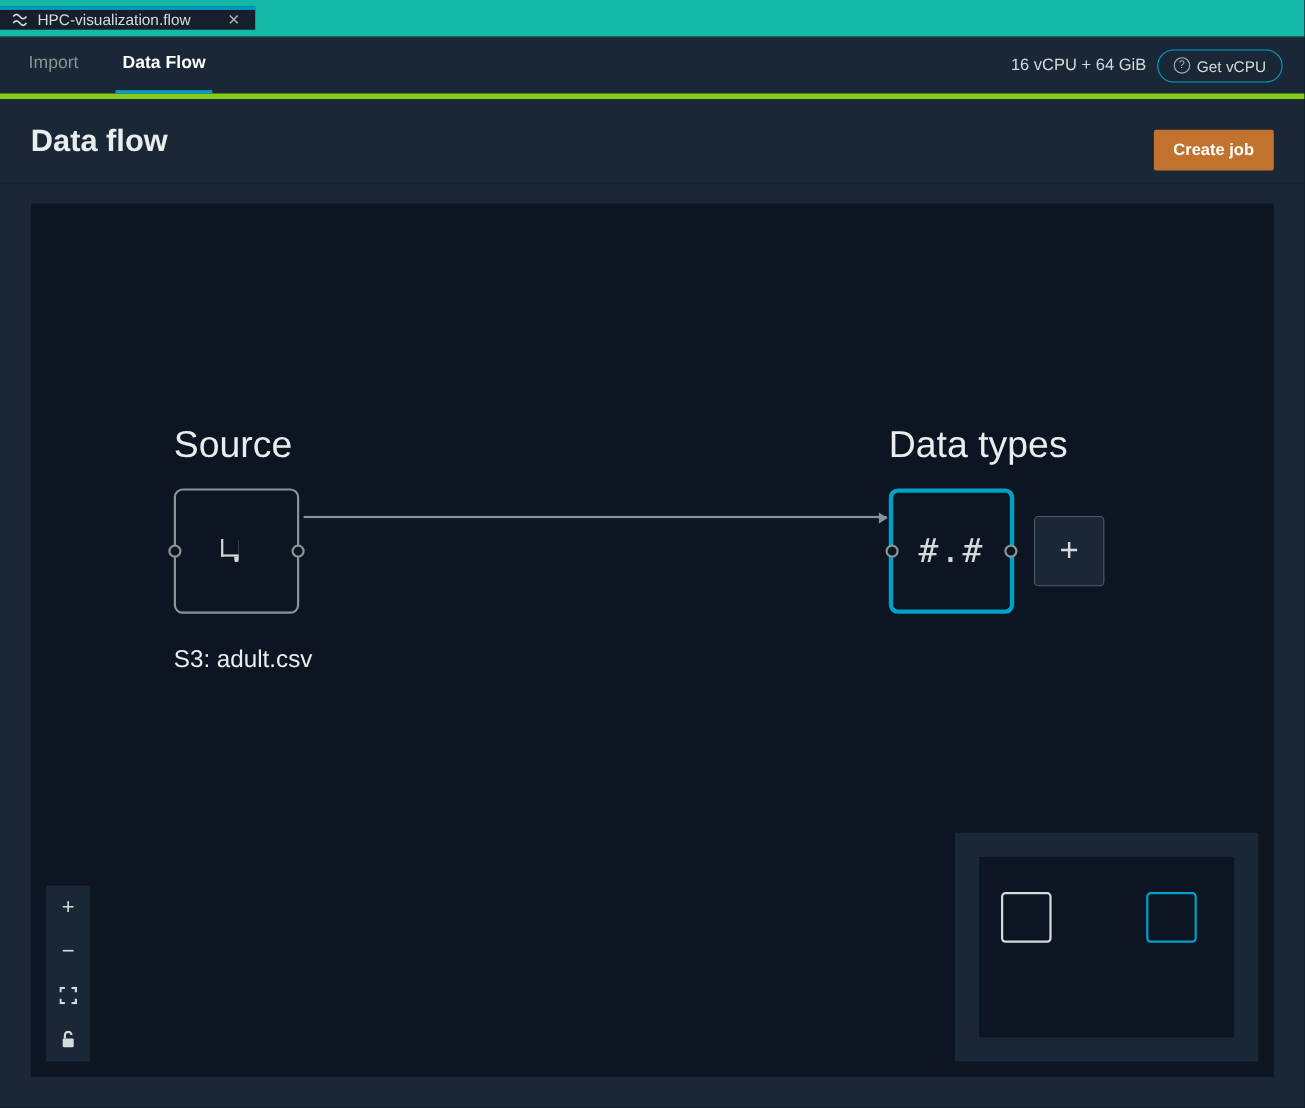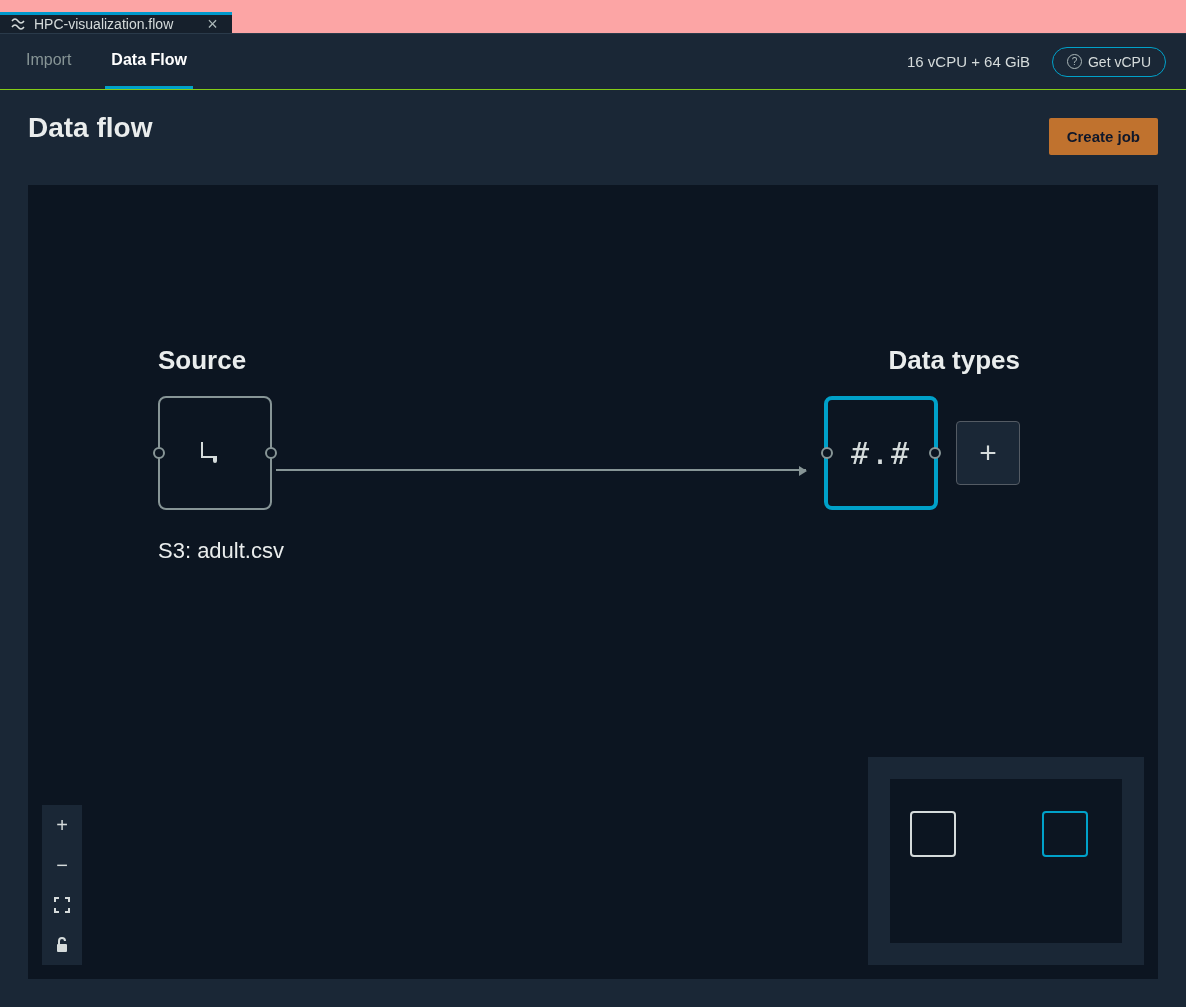--- a/index.html
+++ b/index.html
@@ -7,7 +7,7 @@
   .root { width: 100%; height: 100%; display: flex; flex-direction: column; }
 
   
-  .file-tab-bar { height: 34px; background: #fca5a5; display: flex; align-items: flex-end; border-bottom: 1px solid #2a3a4a; }
+  .file-tab-bar { height: 34px; background: #14b8a6; display: flex; align-items: center; border-bottom: 1px solid #2a3a4a; }
   .file-tab { display: flex; align-items: center; gap: 8px; padding: 0 14px 0 10px; background: #16202c; border-top: 3px solid #0099cc; color: #d5dbdb; font-size: 14px; }
   .file-tab .file-icon { width: 16px; height: 16px; display: flex; align-items: center; justify-content: center; }
   .file-tab .close { margin-left: 26px; color: #aab7b8; font-size: 18px; line-height: 1; cursor: pointer; }

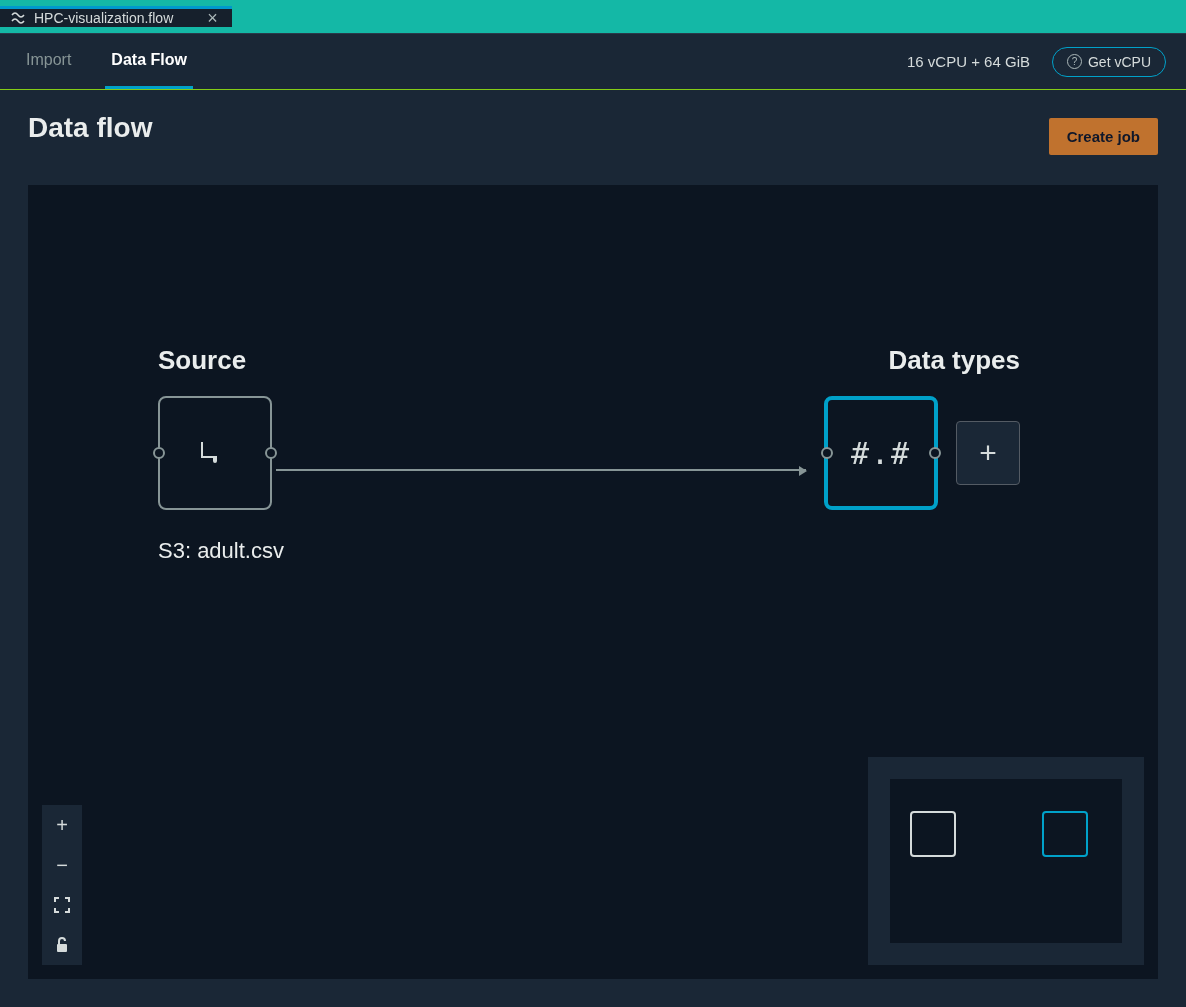--- a/index.html
+++ b/index.html
@@ -13,7 +13,7 @@
   .file-tab .close { margin-left: 26px; color: #aab7b8; font-size: 18px; line-height: 1; cursor: pointer; }
 
   
-  .tool-bar { height: 56px; background: #1a2736; display: flex; align-items: center; padding: 0 20px; border-bottom: 1px solid #84cc16; }
+  .tool-bar { height: 56px; background: #1a2736; display: flex; align-items: center; padding: 0 20px; border-bottom: 5px solid #84cc16; }
   .tabs { display: flex; gap: 28px; height: 100%; align-items: center; }
   .tab { color: #879596; font-size: 16px; padding: 0 6px; height: 100%; display: flex; align-items: center; cursor: pointer; border-bottom: 3px solid transparent; }
   .tab.active { color: #ffffff; font-weight: 600; border-bottom: 3px solid #00a1c9; }

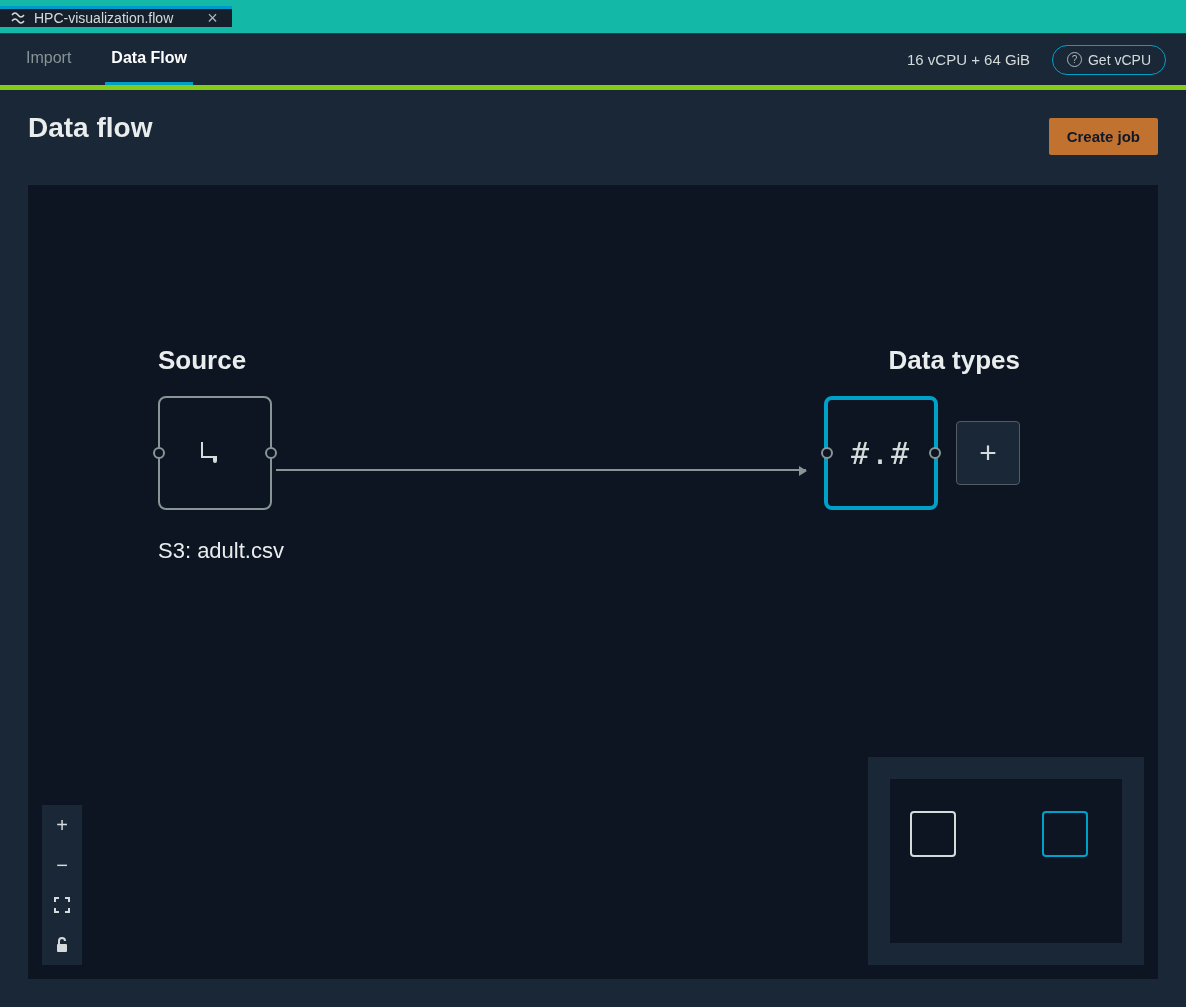--- a/index.html
+++ b/index.html
@@ -17,7 +17,7 @@
   .tabs { display: flex; gap: 28px; height: 100%; align-items: center; }
   .tab { color: #879596; font-size: 16px; padding: 0 6px; height: 100%; display: flex; align-items: center; cursor: pointer; border-bottom: 3px solid transparent; }
   .tab.active { color: #ffffff; font-weight: 600; border-bottom: 3px solid #00a1c9; }
-  .tool-right { margin-left: auto; display: flex; align-items: center; gap: 22px; }
+  .tool-right { margin-left: auto; display: flex; align-items: center; gap: 10px; }
   .resource-label { color: #d5dbdb; font-size: 15px; }
   .help-btn { display: flex; align-items: center; gap: 6px; border: 1px solid #00a1c9; color: #d5dbdb; background: transparent; padding: 6px 14px; border-radius: 16px; font-size: 14px; cursor: pointer; }
   .help-btn .help-icon { width: 15px; height: 15px; border: 1.5px solid #aab7b8; border-radius: 50%; display: flex; align-items: center; justify-content: center; font-size: 10px; color: #aab7b8; }

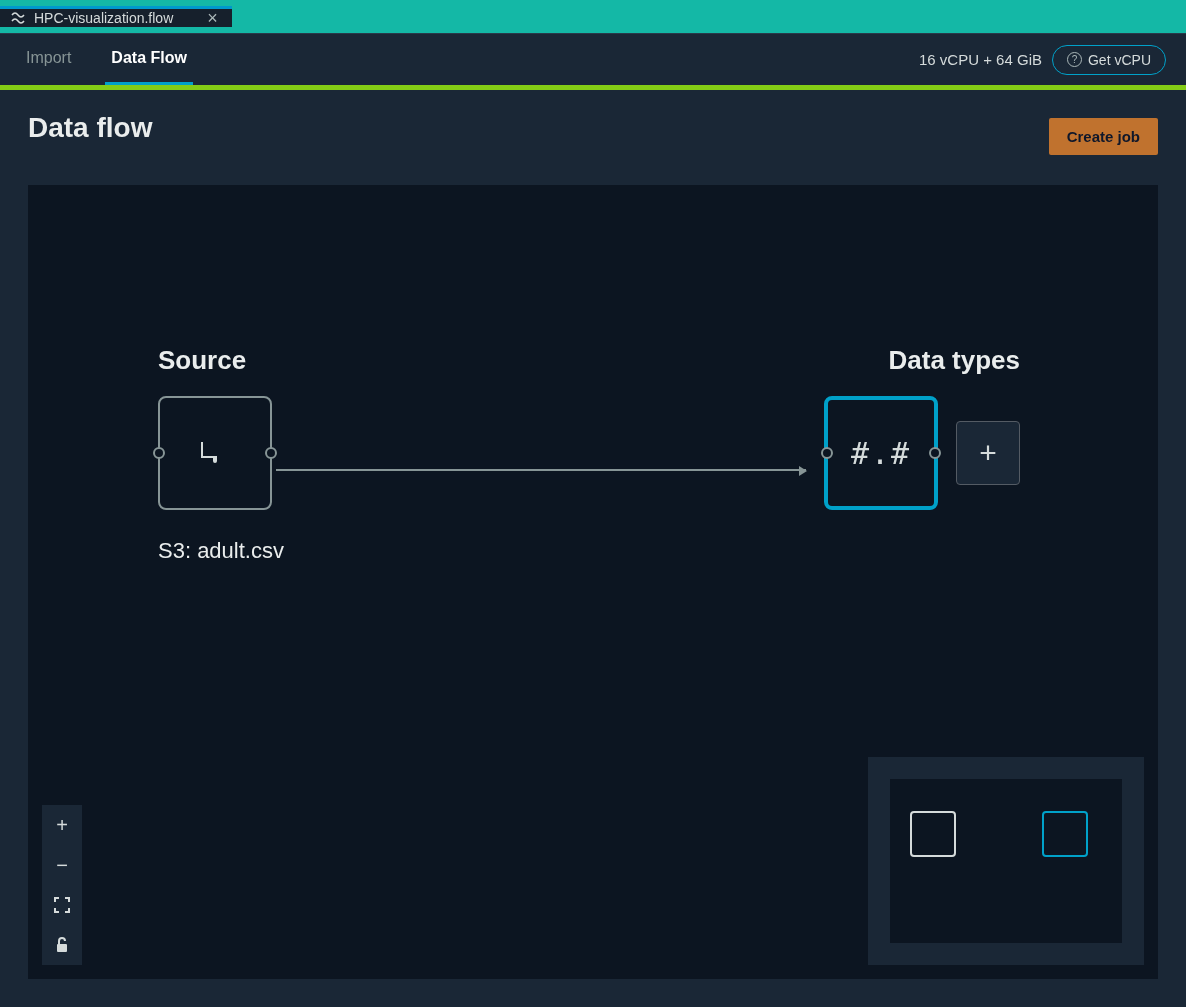--- a/index.html
+++ b/index.html
@@ -27,7 +27,7 @@
   .page-header-left { flex: 1; }
   .page-title { font-size: 28px; font-weight: 700; color: #eaeded; margin-bottom: 10px; }
   .page-subtitle { font-size: 16px; color: #95a5a6; }
-  .create-job-btn { background: #c0722e; color: #0f172a; border: none; padding: 10px 18px; font-size: 15px; font-weight: 600; border-radius: 2px; cursor: pointer; margin-top: 6px; }
+  .create-job-btn { background: #c0722e; color: #ffffff; border: none; padding: 10px 18px; font-size: 15px; font-weight: 600; border-radius: 2px; cursor: pointer; margin-top: 6px; }
 
   
   .canvas-wrap { flex: 1; padding: 18px 28px 28px 28px; background: #1a2736; }

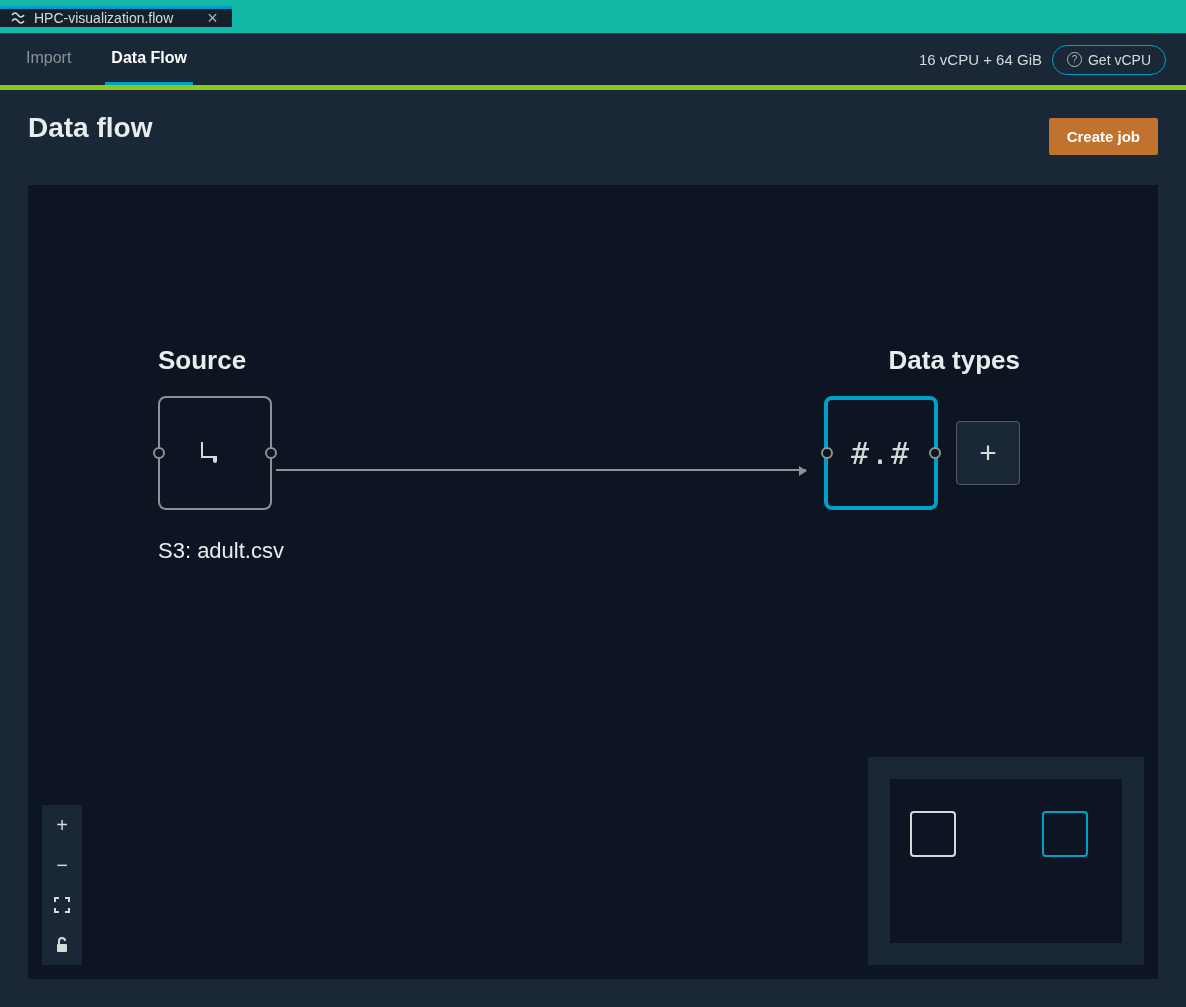--- a/index.html
+++ b/index.html
@@ -35,7 +35,7 @@
 
   
   .flow-node { position: absolute; display: flex; flex-direction: column; }
-  .node-heading { font-size: 26px; font-weight: 700; color: #eaeded; margin-bottom: 20px; }
+  .node-heading { font-size: 34px; font-weight: 400; color: #eaeded; margin-bottom: 20px; margin-top: 40px; }
   .node-box-row { display: flex; align-items: center; gap: 18px; position: relative; }
   .node-box { width: 114px; height: 114px; border: 2px solid #879596; border-radius: 8px; background: #0c1521; display: flex; align-items: center; justify-content: center; position: relative; cursor: pointer; }
   .node-box.selected { border: 4px solid #00a1c9; }

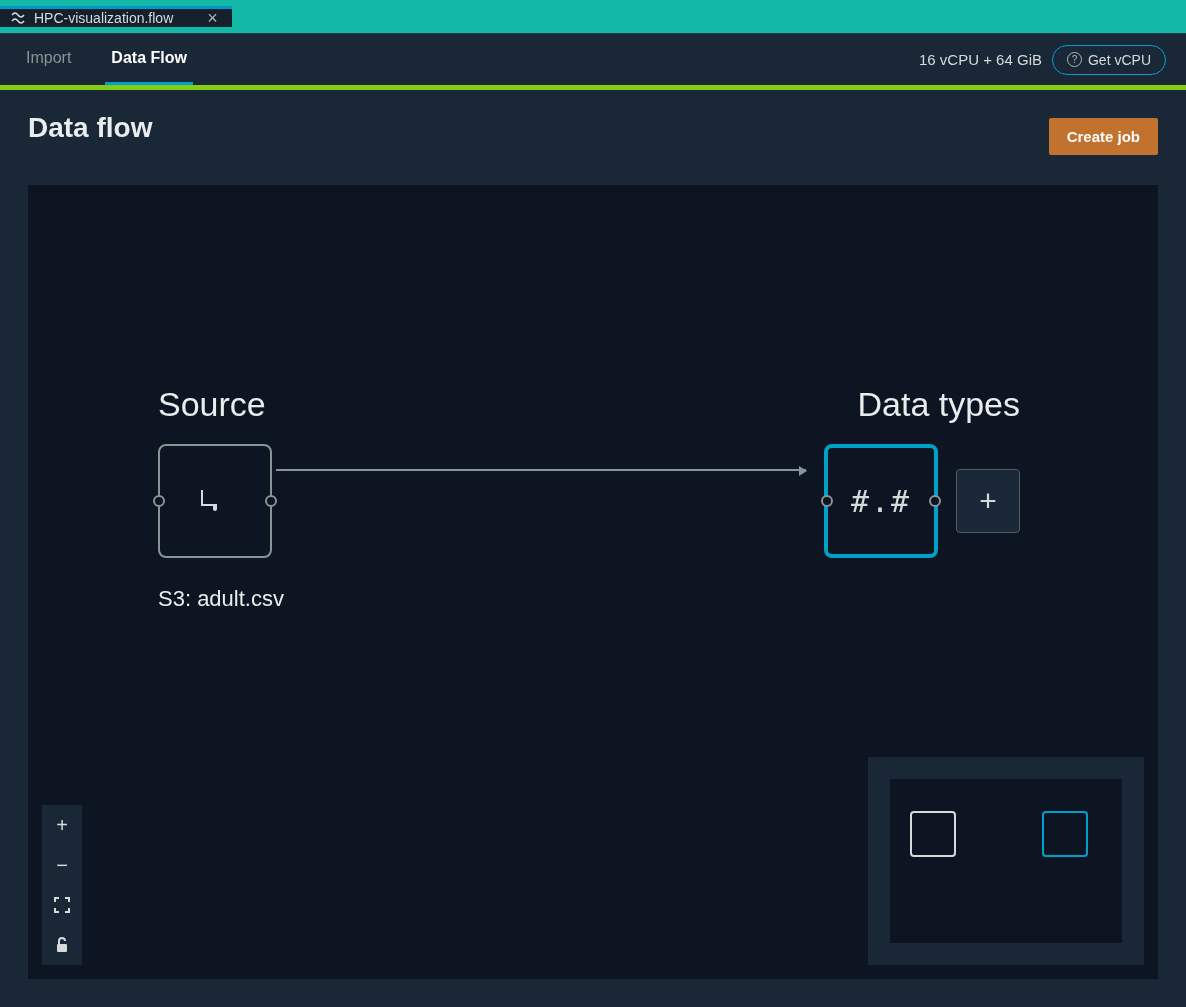--- a/index.html
+++ b/index.html
@@ -127,7 +127,7 @@
         <div class="node-caption">S3: adult.csv</div>
       </div>
 
-      <div class="flow-node" style="left:796px; top:160px;align-items:flex-end;">
+      <div class="flow-node" style="left:780px; top:160px;">
         <div class="node-heading">Data types</div>
         <div class="node-box-row">
           <div class="node-box selected">

